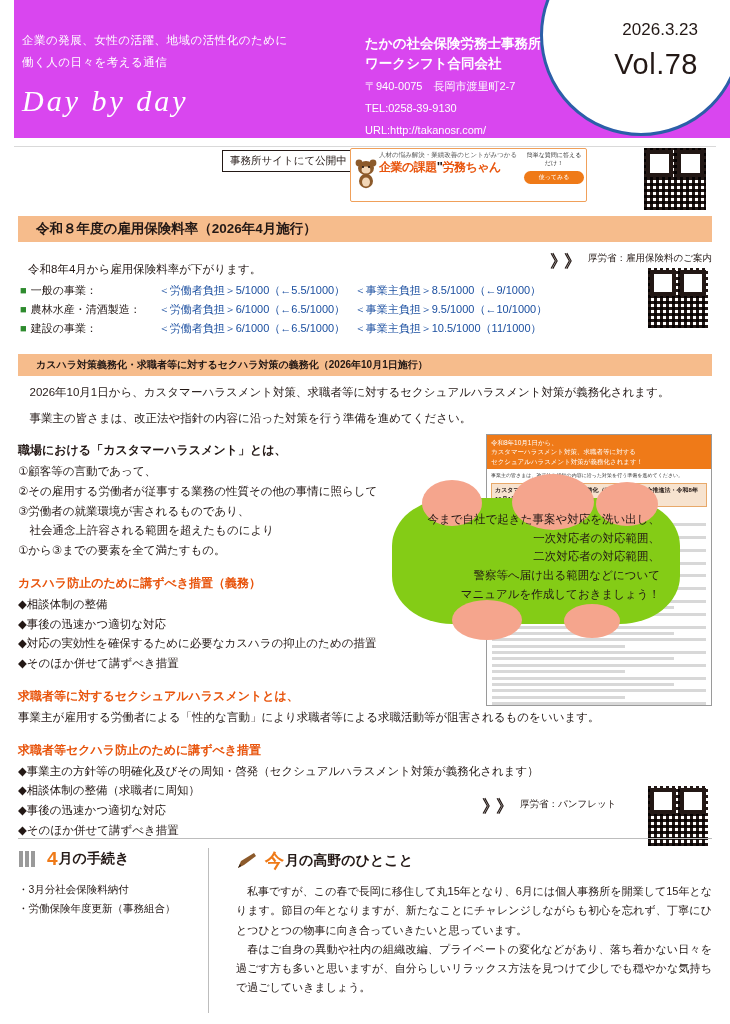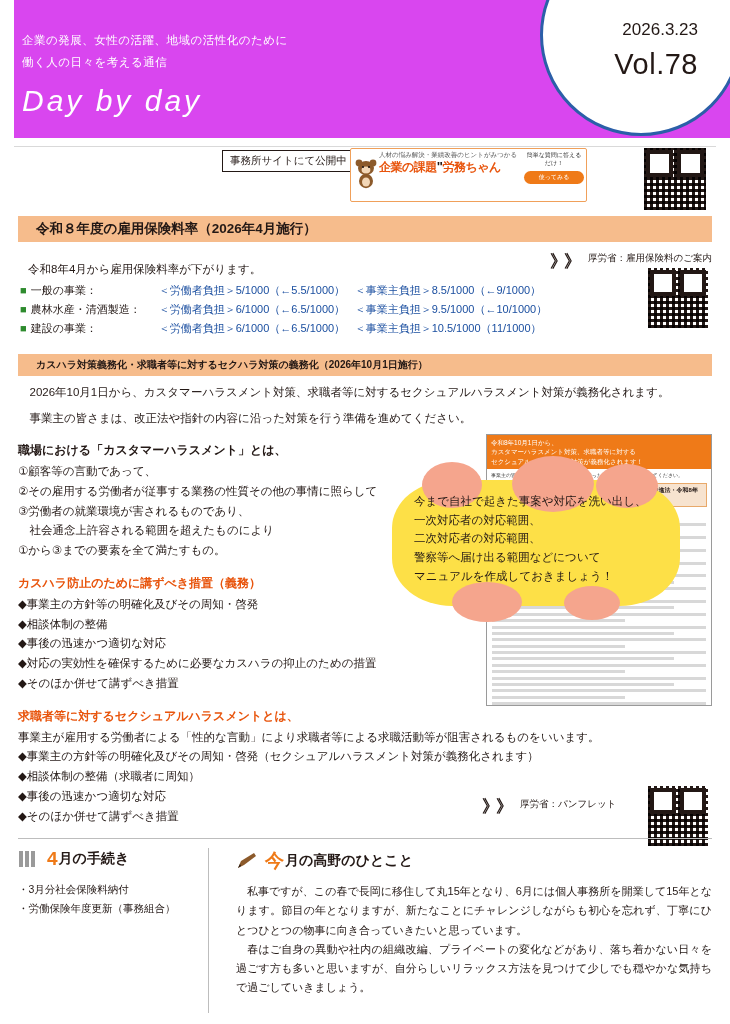--- a/index.html
+++ b/index.html
@@ -224,6 +224,14 @@
       <div class="hdr-logo">Day by day</div>
     </div>
 
+    <div class="hdr-mid">
+      <div class="hdr-office">たかの社会保険労務士事務所</div>
+      <div class="hdr-office">ワークシフト合同会社</div>
+      <div class="hdr-addr">〒940-0075　長岡市渡里町2-7</div>
+      <div class="hdr-addr">TEL:0258-39-9130</div>
+      <div class="hdr-addr">URL:http://takanosr.com/</div>
+
+    </div>
 
     <div class="hdr-circle"></div>
     <div class="hdr-date">2026.3.23</div>

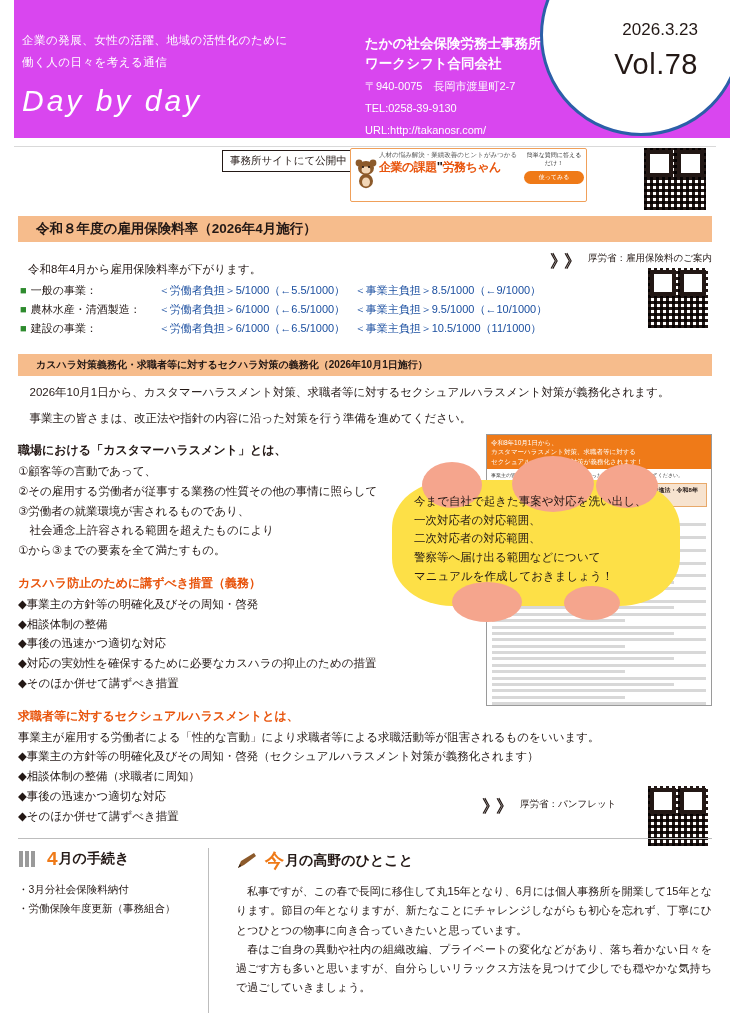--- a/index.html
+++ b/index.html
@@ -28,7 +28,7 @@
   }
   .hdr-tag{font-size:11.5px;letter-spacing:.5px;line-height:1.9;}
   .hdr-logo{
-    font-family:Liberation Sans, sans-serif;
+    font-family:Liberation Serif, serif;
     font-style:italic;
     font-size:30px;
     letter-spacing:3px;

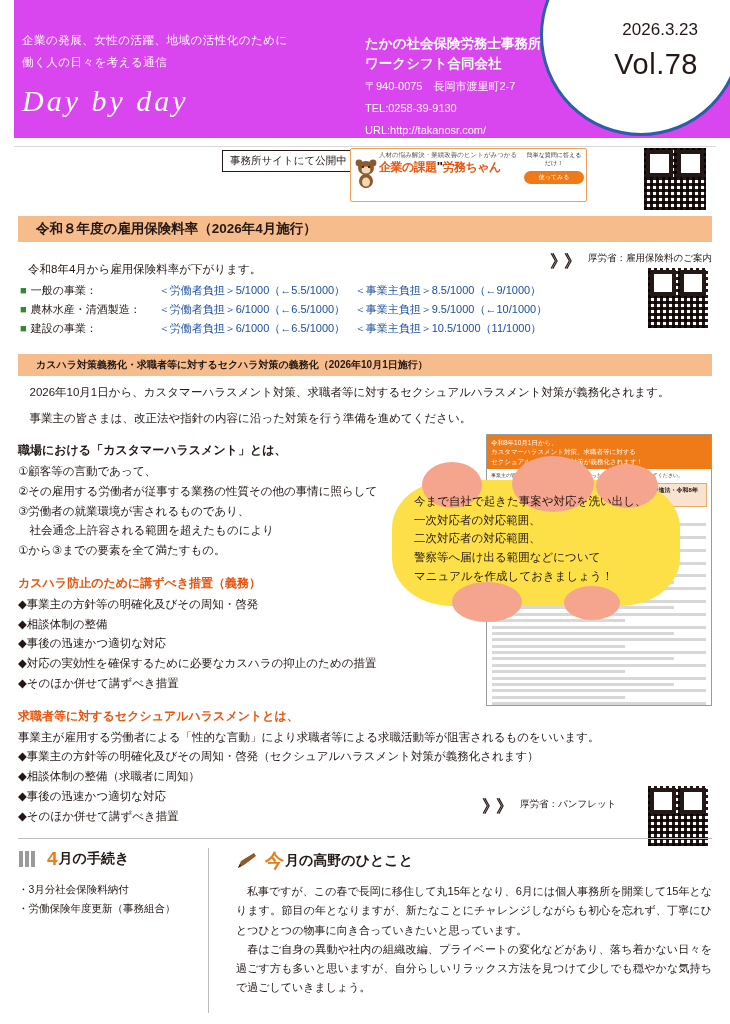--- a/index.html
+++ b/index.html
@@ -167,10 +167,11 @@
 
   
   .cloud{
-    position:absolute;left:392px;top:480px;width:288px;height:126px;
-    background:#fde047;border-radius:60px/48px;
+    position:absolute;left:392px;top:498px;width:288px;height:126px;
+    background:#84cc16;border-radius:60px/48px;
     box-shadow:0 0 0 0 #f5a58d;
     z-index:5;
+    text-align:right;
   }
   .cloud:before,.cloud:after{
     content:"";position:absolute;background:#f5a58d;border-radius:50%;

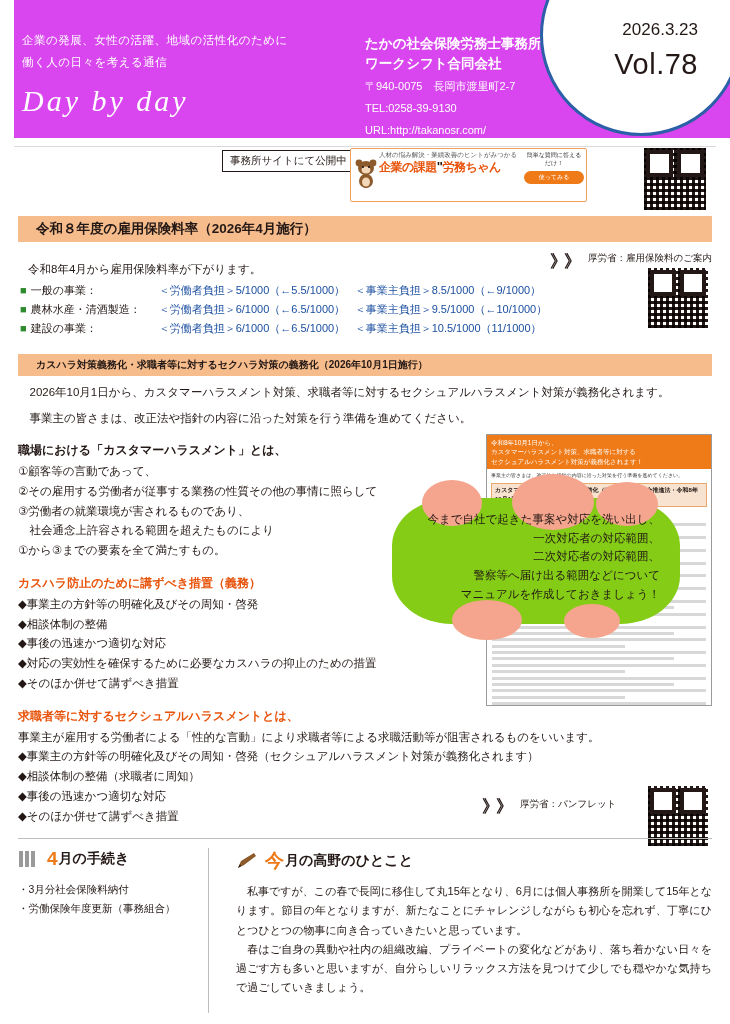--- a/index.html
+++ b/index.html
@@ -307,7 +307,6 @@
     <div class="li">①から③までの要素を全て満たすもの。</div>
 
     <div class="sub org">カスハラ防止のために講ずべき措置（義務）</div>
-    <div class="li">◆事業主の方針等の明確化及びその周知・啓発</div>
     <div class="li">◆相談体制の整備</div>
     <div class="li">◆事後の迅速かつ適切な対応</div>
     <div class="li">◆対応の実効性を確保するために必要なカスハラの抑止のための措置</div>

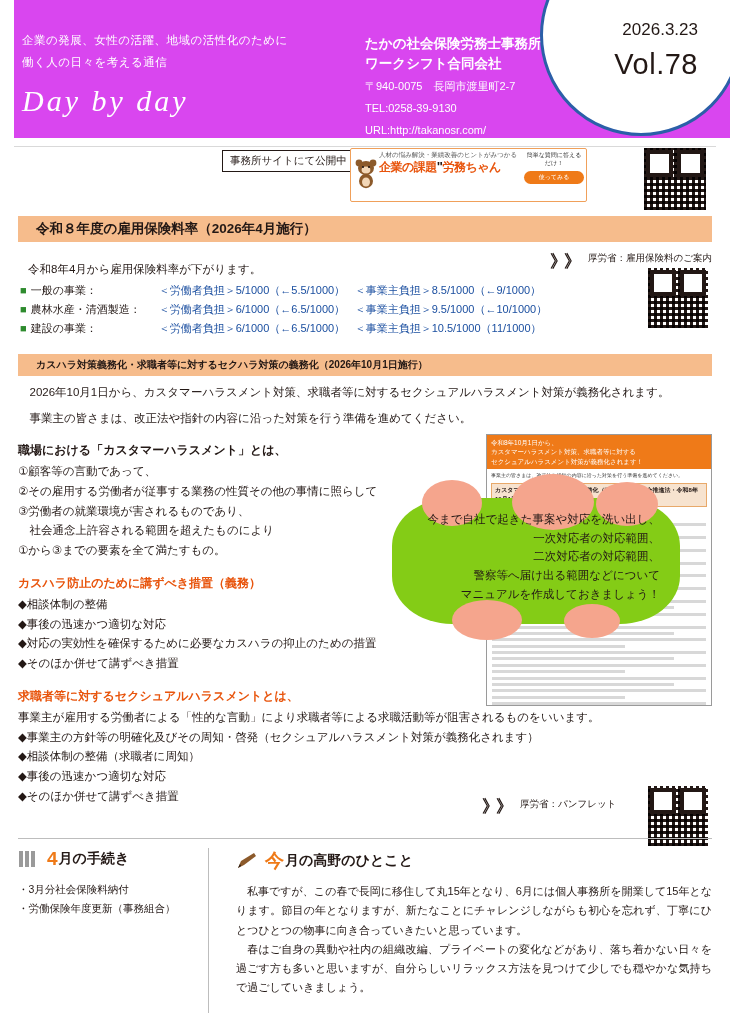--- a/index.html
+++ b/index.html
@@ -315,6 +315,7 @@
     <div class="sub org">求職者等に対するセクシュアルハラスメントとは、</div>
     <div class="li">事業主が雇用する労働者による「性的な言動」により求職者等による求職活動等が阻害されるものをいいます。</div>
 
+    <div class="sub org">求職者等セクハラ防止のために講ずべき措置</div>
     <div class="li">◆事業主の方針等の明確化及びその周知・啓発（セクシュアルハラスメント対策が義務化されます）</div>
     <div class="li">◆相談体制の整備（求職者に周知）</div>
     <div class="li">◆事後の迅速かつ適切な対応</div>

